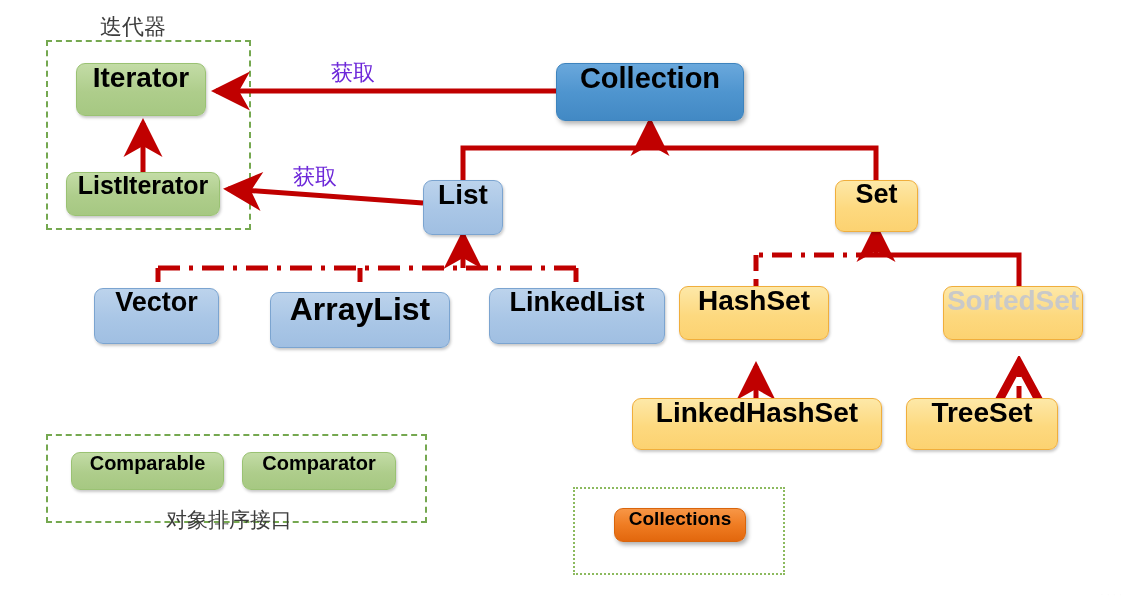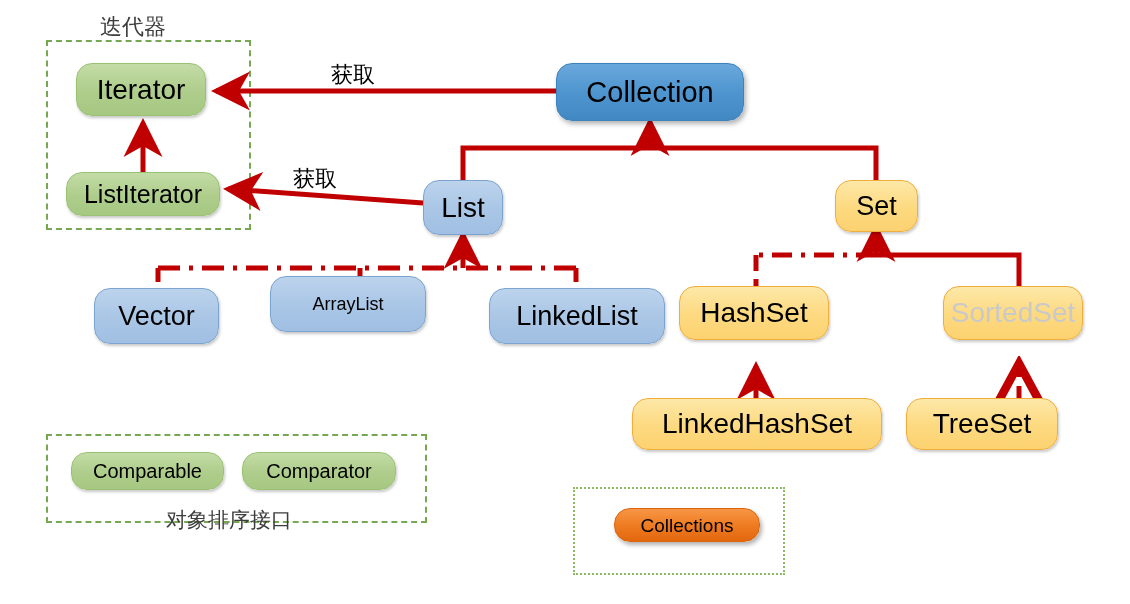--- a/index.html
+++ b/index.html
@@ -20,14 +20,15 @@
     position:absolute;
     box-sizing:border-box;
     display:flex;
-    align-items:center;
+    align-items:flex-start;
     justify-content:center;
     text-align:center;
-    border-radius:16px;
+    border-radius:9px;
     color:#000000;
     white-space:nowrap;
     line-height:1;
     z-index:5;
+    font-weight:bold;
   }
   .node.green{
     background:linear-gradient(to bottom,#c3dca6 0%,#aecd8b 55%,#a6c882 100%);

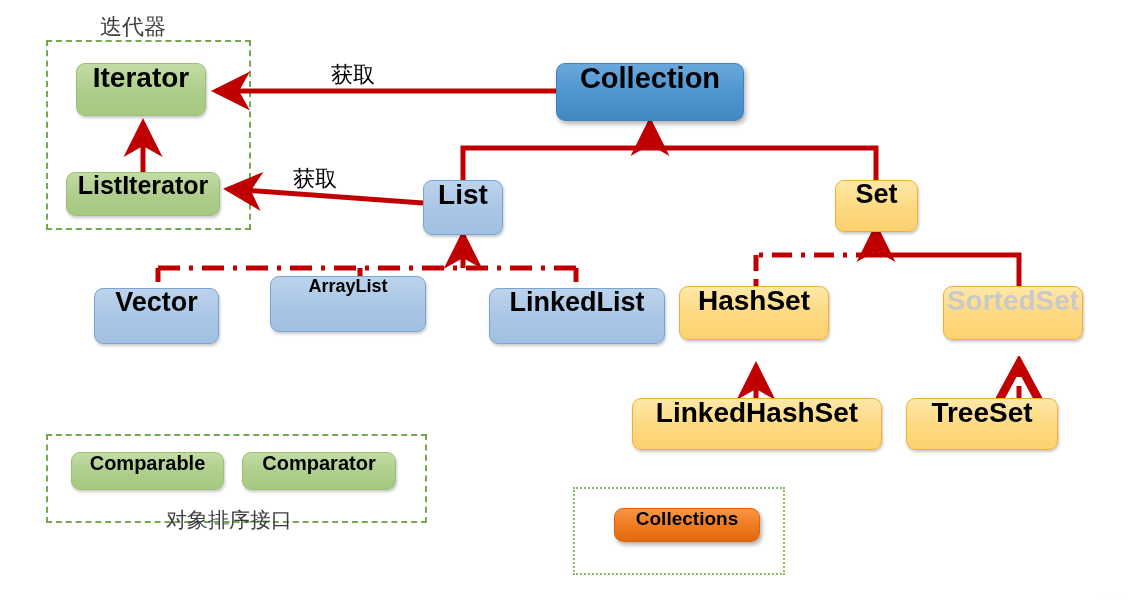--- a/index.html
+++ b/index.html
@@ -79,8 +79,8 @@
   
   .edge-label{
     position:absolute;
-    color:#000000;
-    font-family:Liberation Sans, sans-serif;
+    color:#6d28d9;
+    font-family:Liberation Mono, monospace;
     white-space:nowrap;
     z-index:6;
     line-height:1;

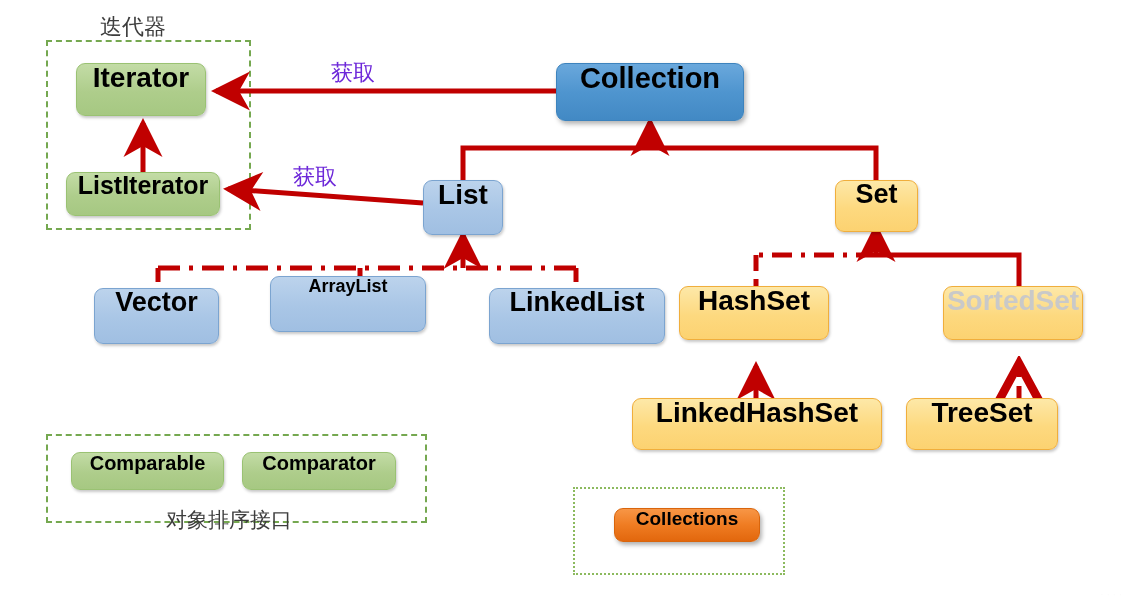--- a/index.html
+++ b/index.html
@@ -212,7 +212,7 @@
     <span>Vector</span>
   </div>
 
-  <div class="node blue-light" style="left:270px; top:276px; width:156px; height:56px; font-size:18px;">
+  <div class="node blue-light" style="left:270px; top:292px; width:180px; height:56px; font-size:32px;">
     <span>ArrayList</span>
   </div>
 

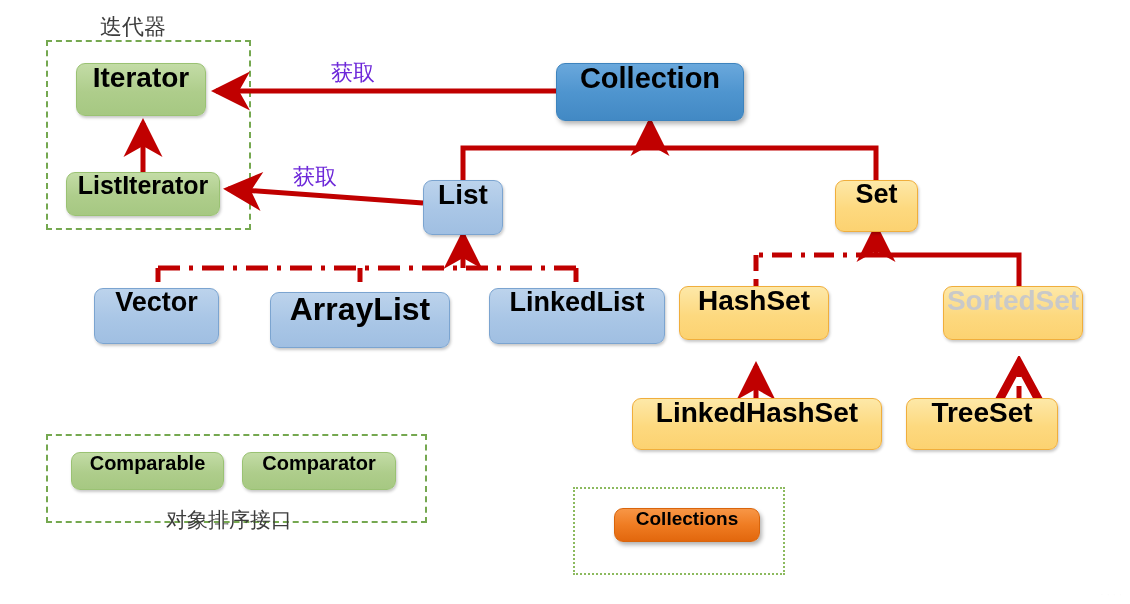--- a/index.html
+++ b/index.html
@@ -248,7 +248,7 @@
     <span>Comparator</span>
   </div>
 
-  <div class="node orange" style="left:614px; top:508px; width:146px; height:34px; font-size:19px;">
+  <div class="node orange" style="left:614px; top:508px; width:132px; height:34px; font-size:19px;">
     <span>Collections</span>
   </div>
 

